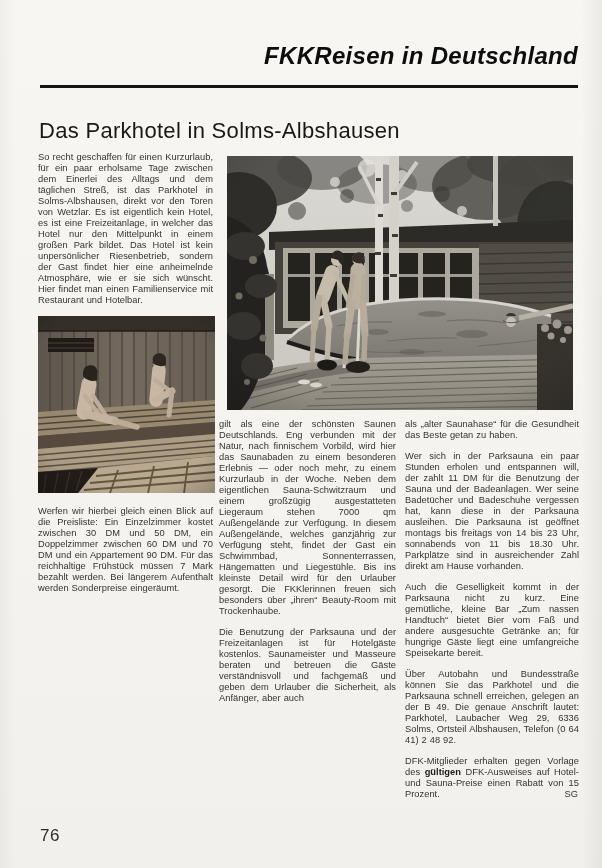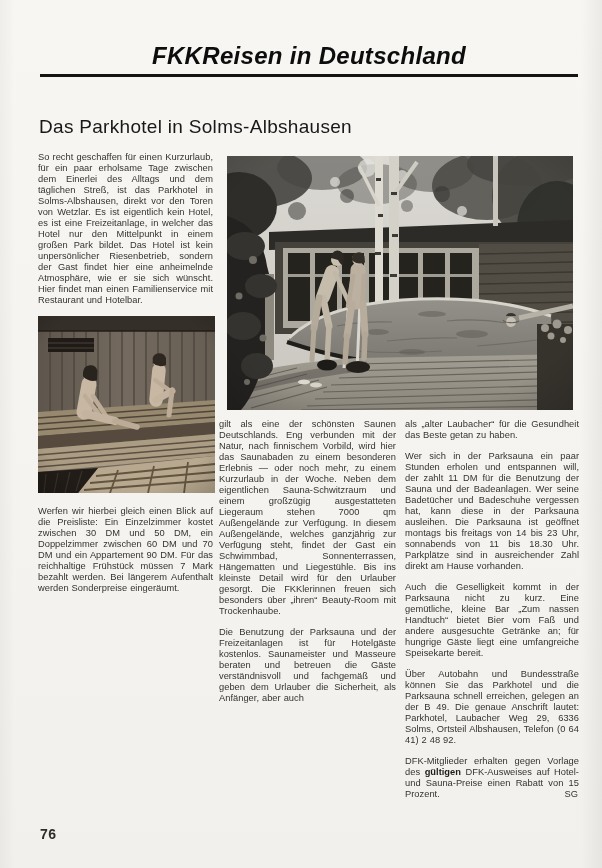--- a/index.html
+++ b/index.html
@@ -18,9 +18,9 @@
   
   .masthead{
     position:absolute;left:40px;top:42px;width:538px;
-    display:flex;justify-content:center;align-items:flex-end;
+    display:flex;justify-content:flex-end;align-items:flex-end;
     border-bottom:3px solid #141414;
-    padding-bottom:4px;
+    padding-bottom:15px;
     font-style:italic;font-weight:bold;font-size:24px;
     color:#0d0d0d;letter-spacing:0.3px;
   }

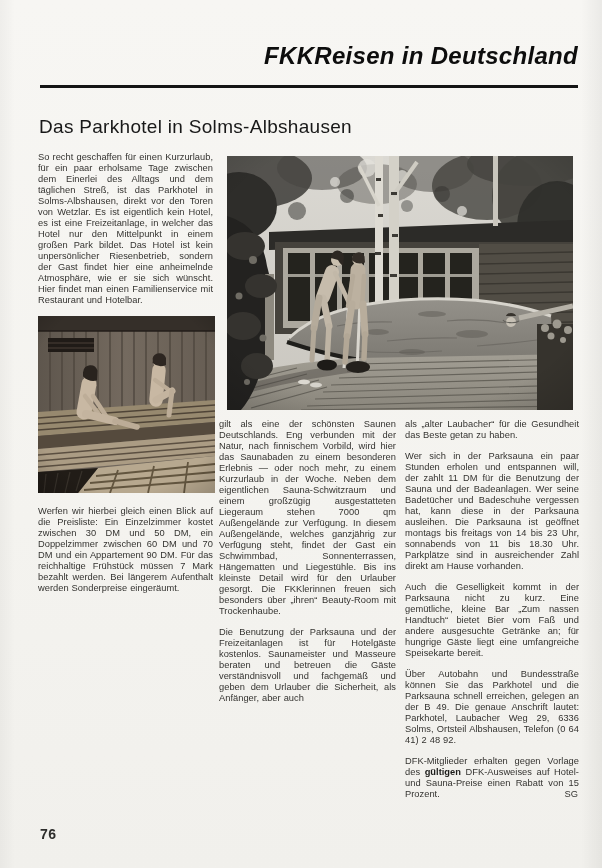--- a/index.html
+++ b/index.html
@@ -27,7 +27,7 @@
   
   .title{
     position:absolute;left:39px;top:103px;
-    font-size:19px;font-weight:400;color:#181818;
+    font-size:22px;font-weight:400;color:#181818;
     letter-spacing:0.3px;white-space:nowrap;
   }
   

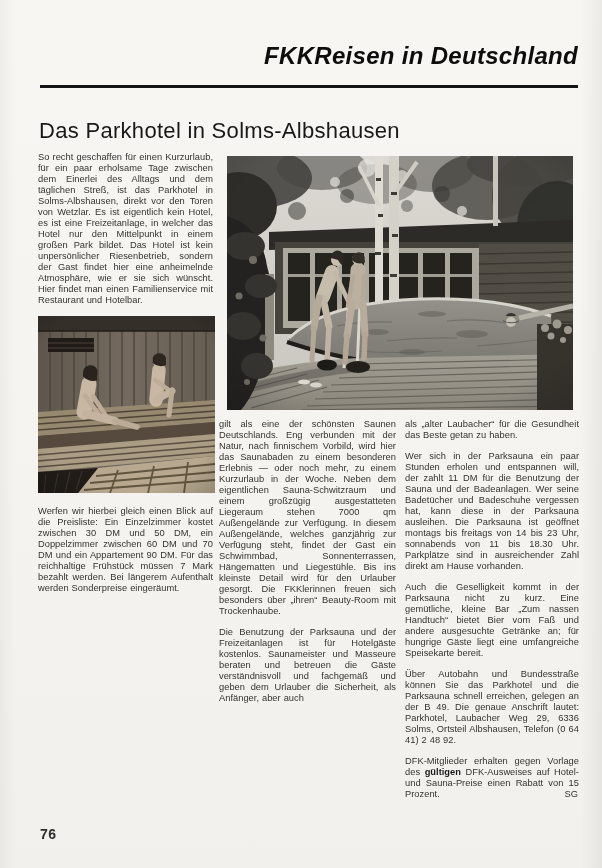--- a/index.html
+++ b/index.html
@@ -373,7 +373,7 @@
   </div>
 
   <div class="col col3 body-text">
-    <p>als „alter Laubacher“ für die Gesundheit das Beste getan zu haben.</p>
+    <p>als „alter Saunahase“ für die Gesundheit das Beste getan zu haben.</p>
     <p>Wer sich in der Parksauna ein paar Stunden erholen und entspannen will, der zahlt 11 DM für die Benutzung der Sauna und der Badeanlagen. Wer seine Badetücher und Badeschuhe vergessen hat, kann diese in der Parksauna ausleihen. Die Parksauna ist geöffnet montags bis freitags von 14 bis 23 Uhr, sonnabends von 11 bis 18.30 Uhr. Parkplätze sind in ausreichender Zahl direkt am Hause vorhanden.</p>
     <p>Auch die Geselligkeit kommt in der Parksauna nicht zu kurz. Eine gemütliche, kleine Bar „Zum nassen Handtuch“ bietet Bier vom Faß und andere ausgesuchte Getränke an; für hungrige Gäste liegt eine umfangreiche Speisekarte bereit.</p>
     <p>Über Autobahn und Bundesstraße können Sie das Parkhotel und die Parksauna schnell erreichen, gelegen an der B 49. Die genaue Anschrift lautet: Parkhotel, Laubacher Weg 29, 6336 Solms, Ortsteil Albshausen, Telefon (0 64 41) 2 48 92.</p>

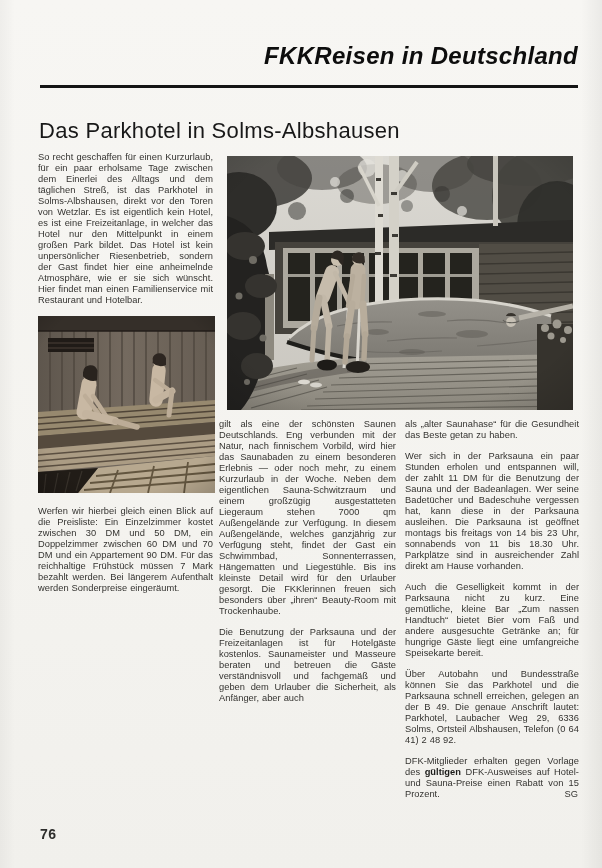--- a/index.html
+++ b/index.html
@@ -58,7 +58,7 @@
   
   .folio{
     position:absolute;left:40px;top:826px;
-    font-size:14px;color:#2d2d2b;letter-spacing:0.5px;font-weight:bold;
+    font-size:17px;color:#2d2d2b;letter-spacing:0.5px;
   }
 </style>
 </head>

